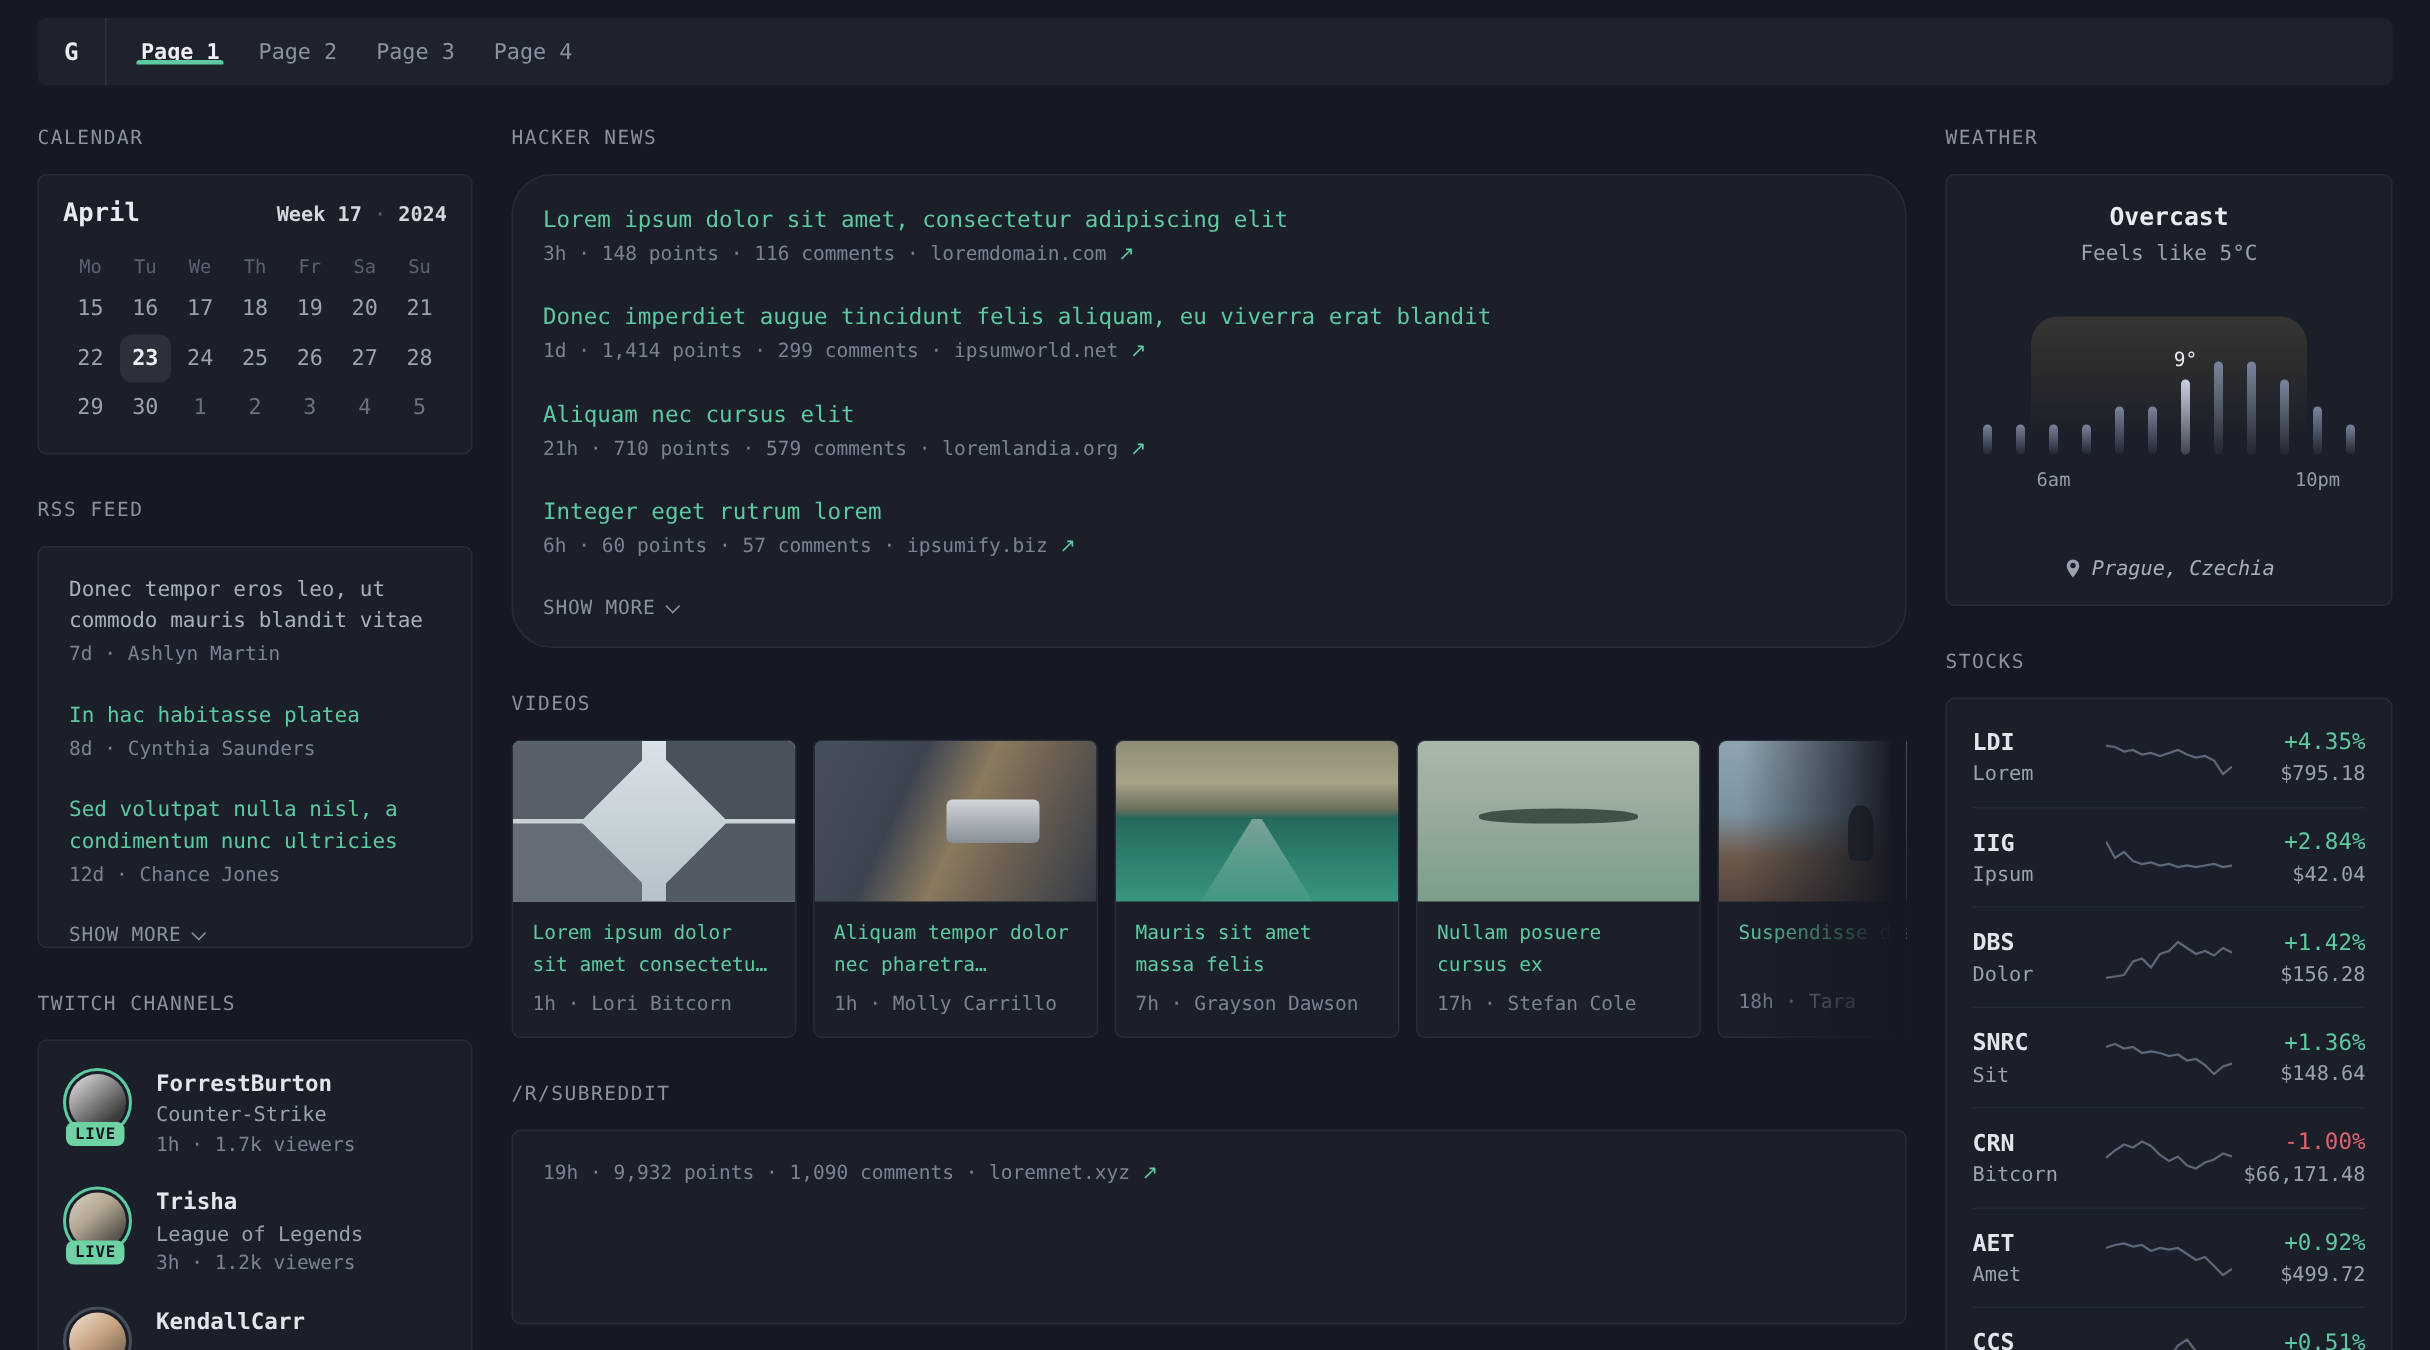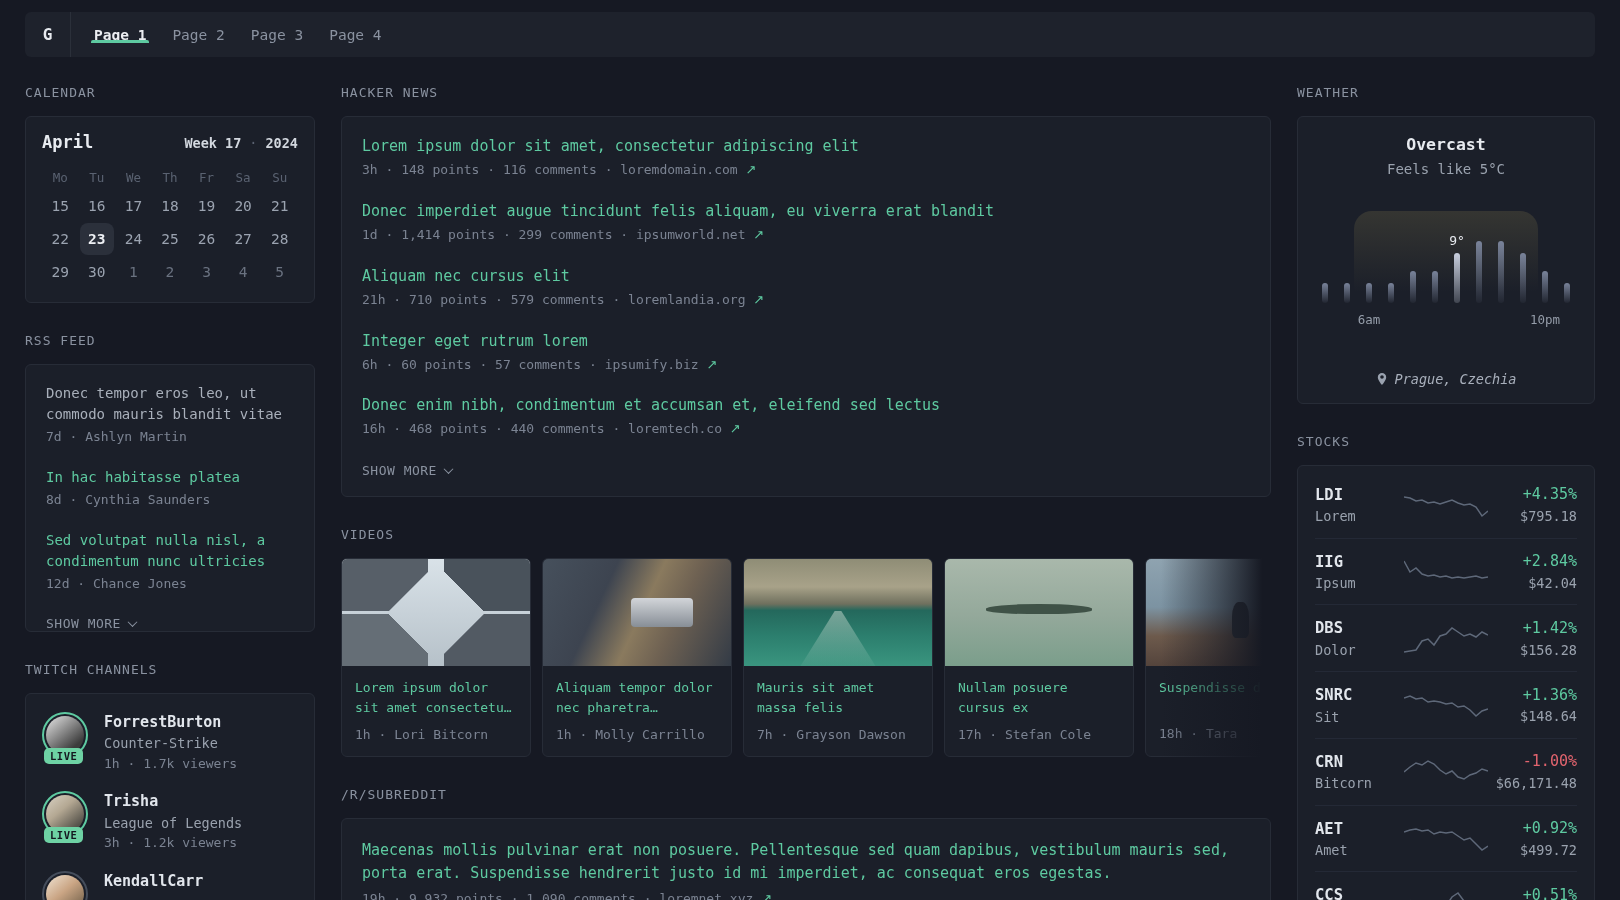--- a/index.html
+++ b/index.html
@@ -85,7 +85,7 @@
     transform:rotate(45deg) translate(-1px,-1px);}
 
   
-  .hn-card{padding:20px 20px 18px;}
+  .hn-card{padding:20px 20px 18px;border-radius:27px;}
   .hn-item{margin-bottom:22px;}
   .hn-title{display:block;color:var(--accent);text-decoration:none;font-size:15px;margin-bottom:6px;cursor:pointer;}
 

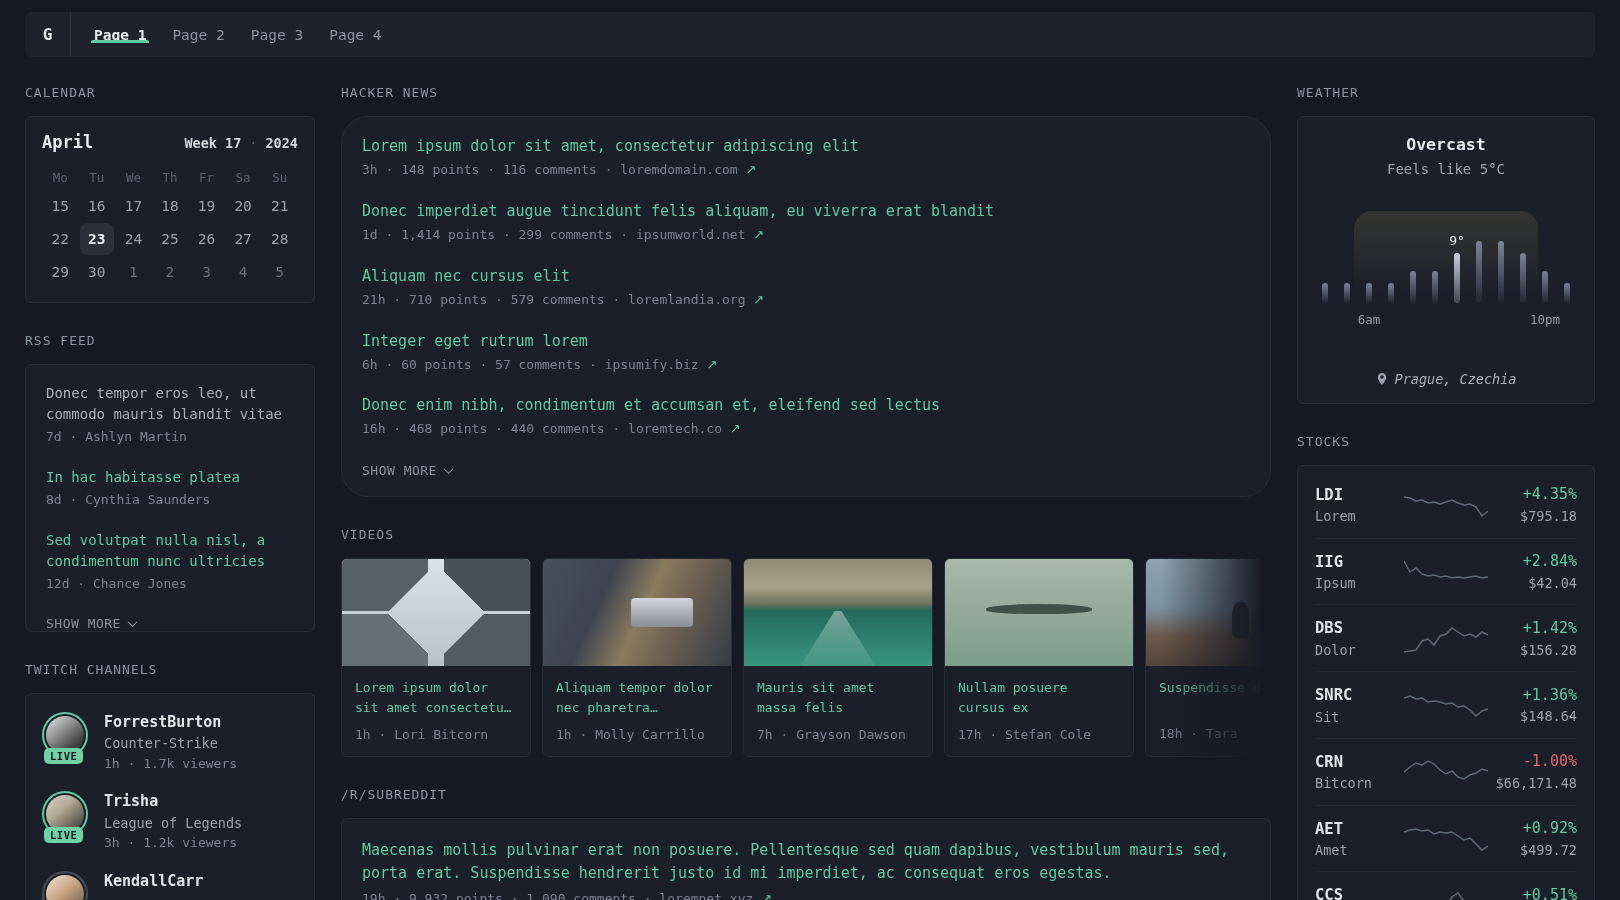--- a/index.html
+++ b/index.html
@@ -343,10 +343,6 @@
                 <a class="hn-title">Integer eget rutrum lorem</a>
                 <div class="meta"><span>6h · 60 points · 57 comments · ipsumify.biz </span><span class="arrow">↗</span></div>
               </article>
-              <article class="hn-item">
-                <a class="hn-title">Donec enim nibh, condimentum et accumsan et, eleifend sed lectus</a>
-                <div class="meta"><span>16h · 468 points · 440 comments · loremtech.co </span><span class="arrow">↗</span></div>
-              </article>
             </div>
           <button class="show-more">
             <span>SHOW MORE</span>

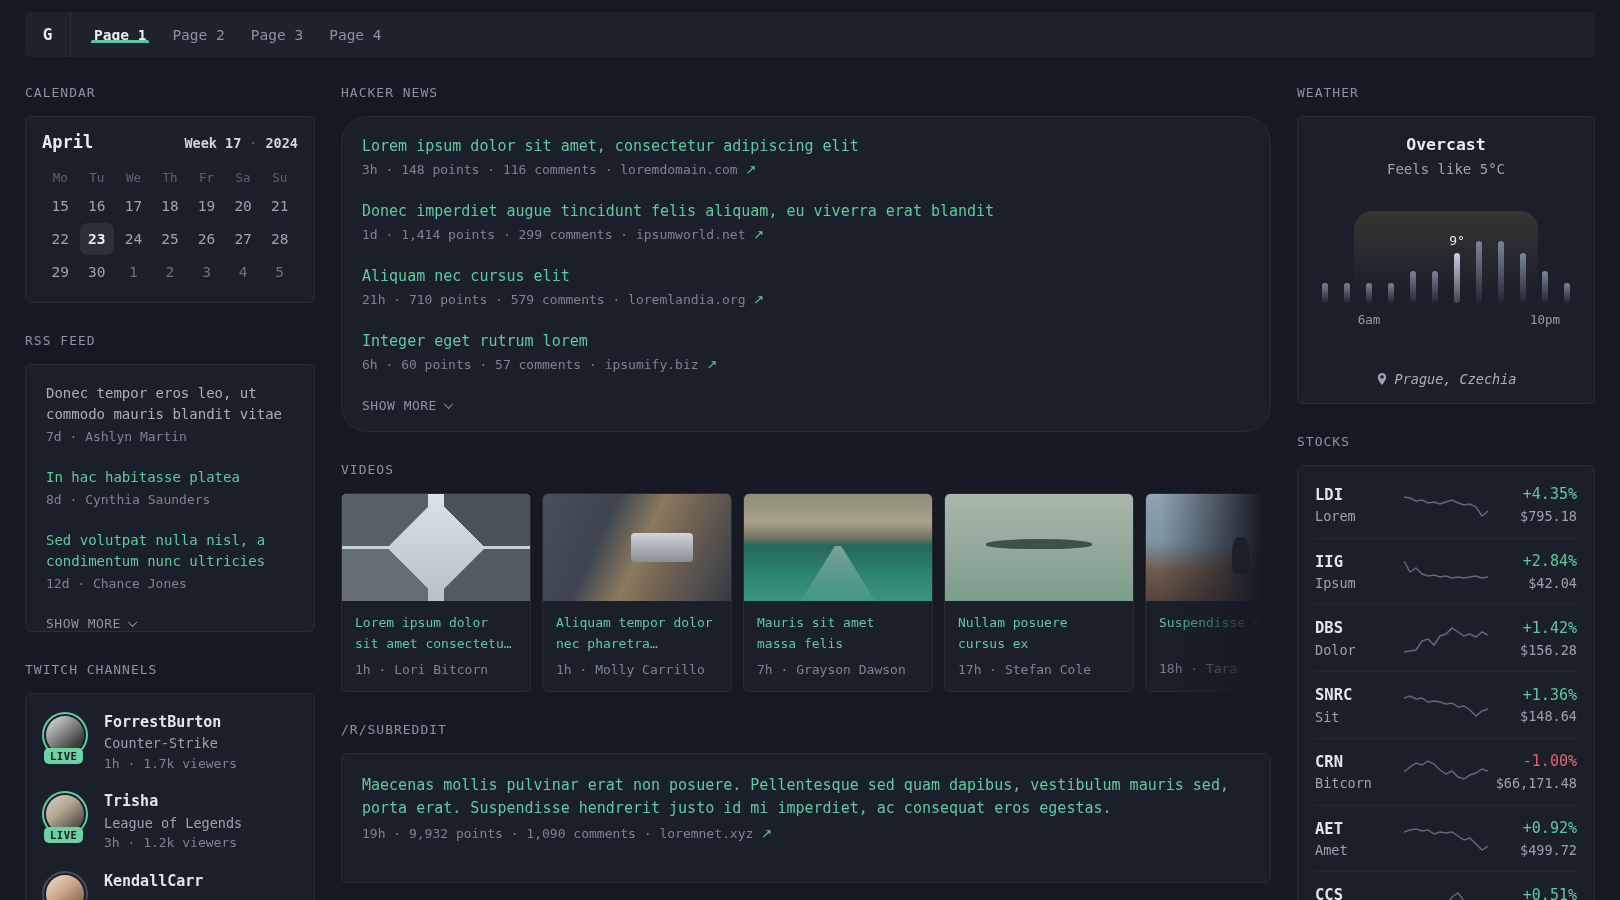--- a/index.html
+++ b/index.html
@@ -397,7 +397,6 @@
         <h2 class="section-label">/R/SUBREDDIT</h2>
         <div class="card sub-card">
           <article>
-            <a class="sub-title">Maecenas mollis pulvinar erat non posuere. Pellentesque sed quam dapibus, vestibulum mauris sed, porta erat. Suspendisse hendrerit justo id mi imperdiet, ac consequat eros egestas.</a>
             <div class="meta"><span>19h · 9,932 points · 1,090 comments · loremnet.xyz </span><span class="arrow">↗</span></div>
           </article>
         </div>

